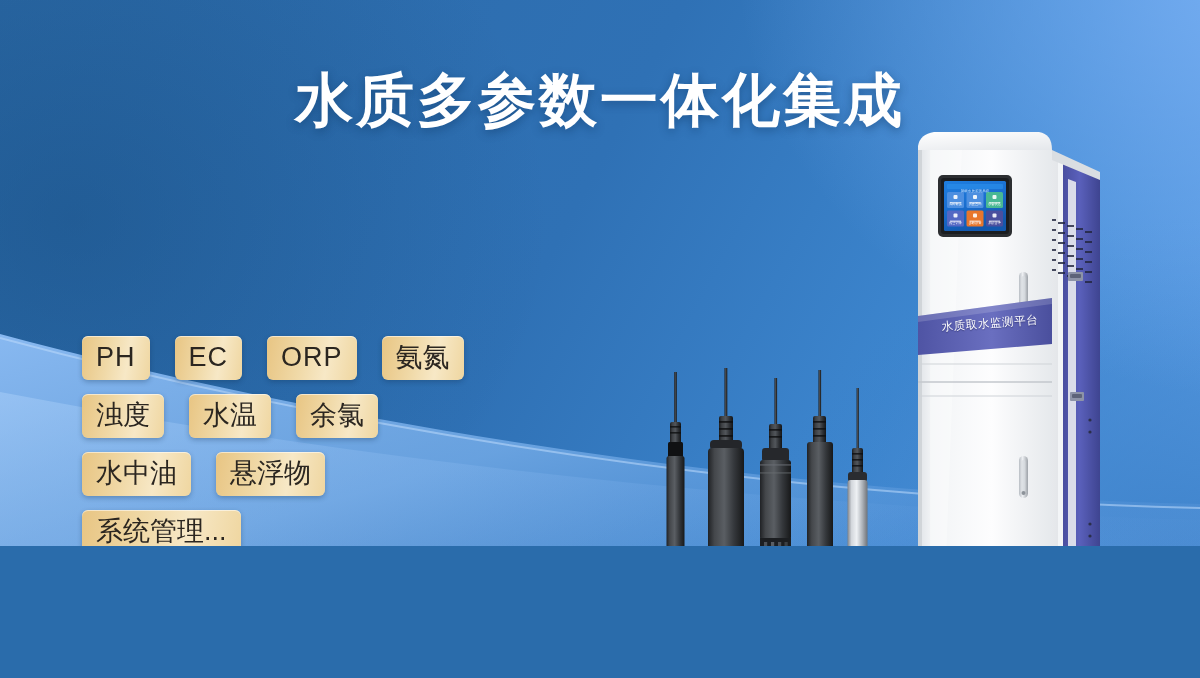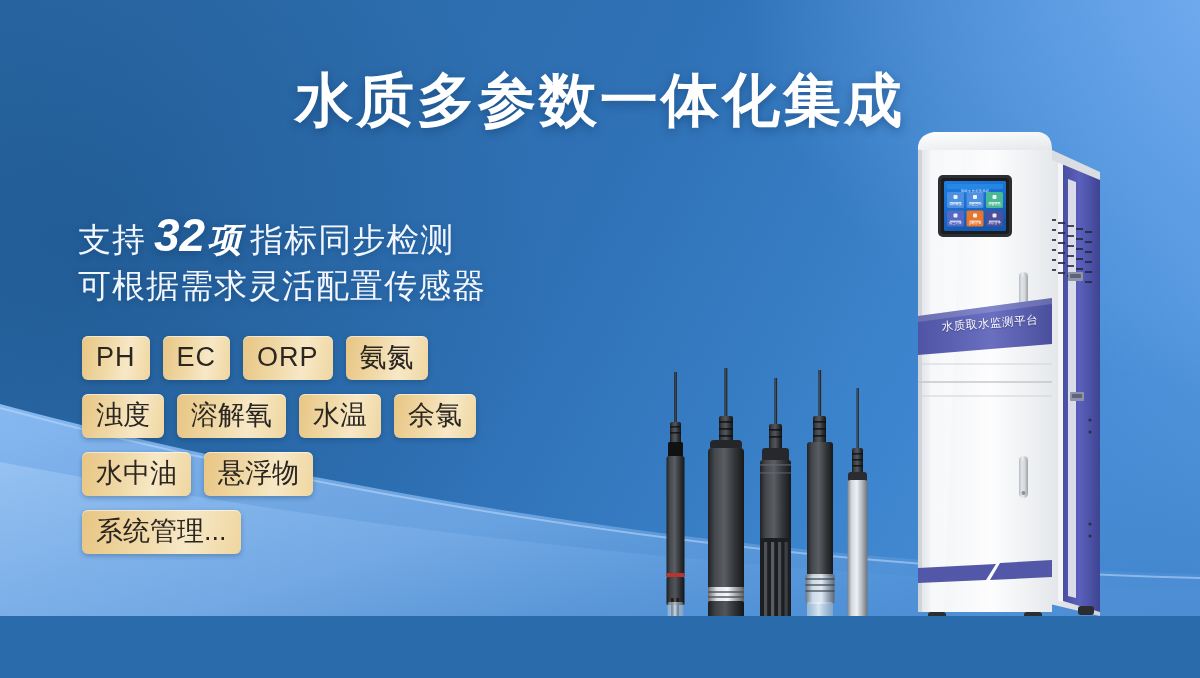--- a/index.html
+++ b/index.html
@@ -12,7 +12,7 @@
   
   #stage {
     position:relative;
-    width:1200px; height:616px;
+    width:1200px; height:546px;
     overflow:hidden;
     background:
       radial-gradient(ellipse 900px 700px at 108% -6%, #79b0f4 0%, rgba(121,176,244,0) 62%),

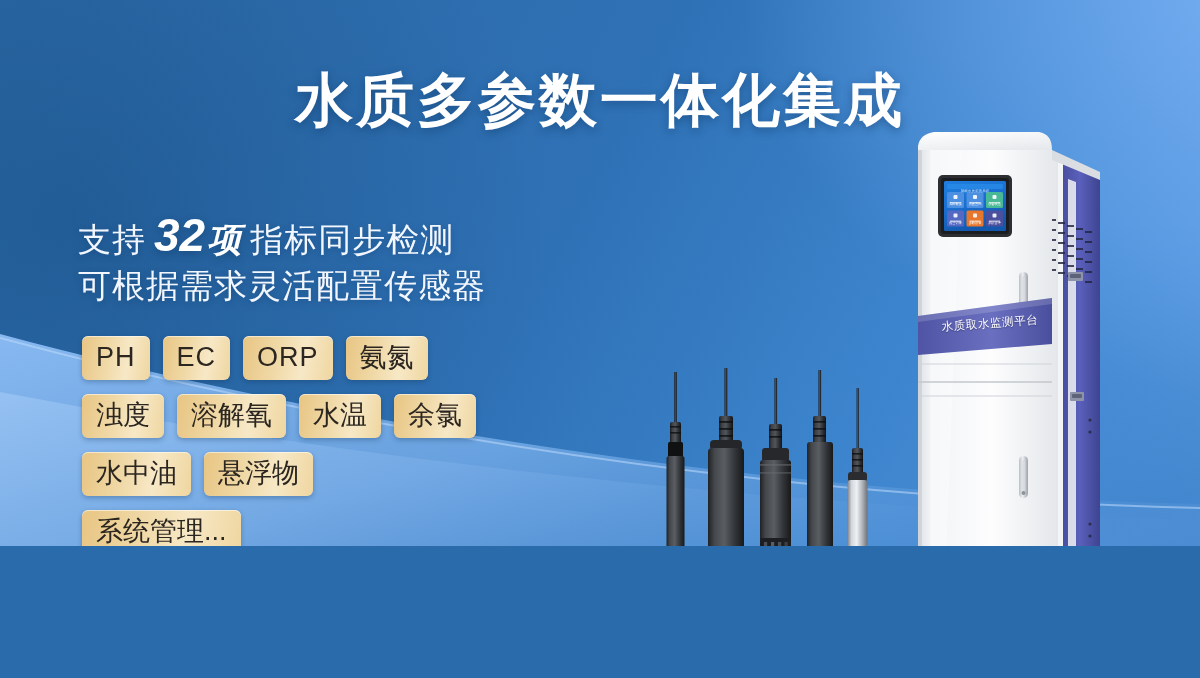--- a/index.html
+++ b/index.html
@@ -126,15 +126,6 @@
 
   <div class="title">水质多参数一体化集成</div>
 
-  <div class="subs">
-    <div class="sub-line">
-      <span>支持</span>
-      <span class="sub-num">32</span>
-      <span class="sub-unit">项</span>
-      <span>指标同步检测</span>
-    </div>
-    <div class="sub-line">可根据需求灵活配置传感器</div>
-  </div>
 
   <div class="tags">
     <div class="tag-row">

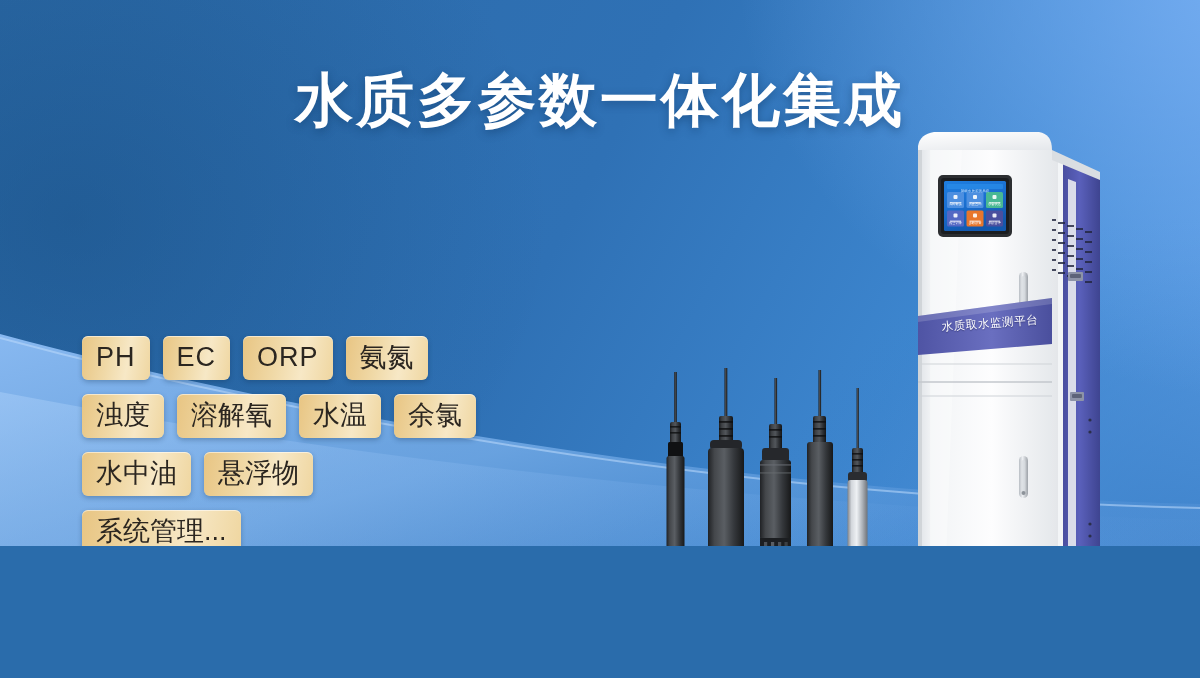--- a/index.html
+++ b/index.html
@@ -62,7 +62,7 @@
 
   
   .tags { position:absolute; left:82px; top:336px; width:540px; }
-  .tag-row { display:flex; gap:13px; margin-bottom:14px; }
+  .tag-row { display:flex; gap:25px; margin-bottom:14px; }
   .tag {
     background:linear-gradient(100deg,#e8c583 0%,#f0d9a7 38%,#f7e8c6 66%,#efd6a0 100%);
     border-radius:6px;

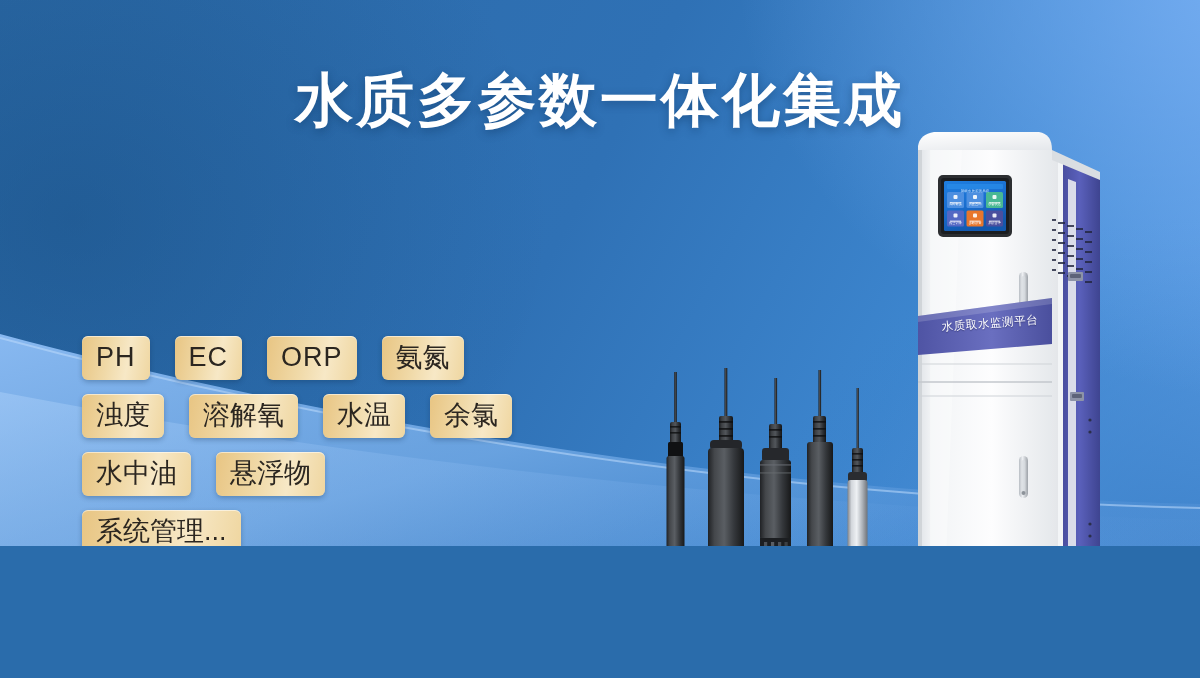--- a/index.html
+++ b/index.html
@@ -136,7 +136,6 @@
     </div>
     <div class="tag-row">
       <div class="tag">浊度</div>
-      <div class="tag">溶解氧</div>
       <div class="tag">水温</div>
       <div class="tag">余氯</div>
     </div>

